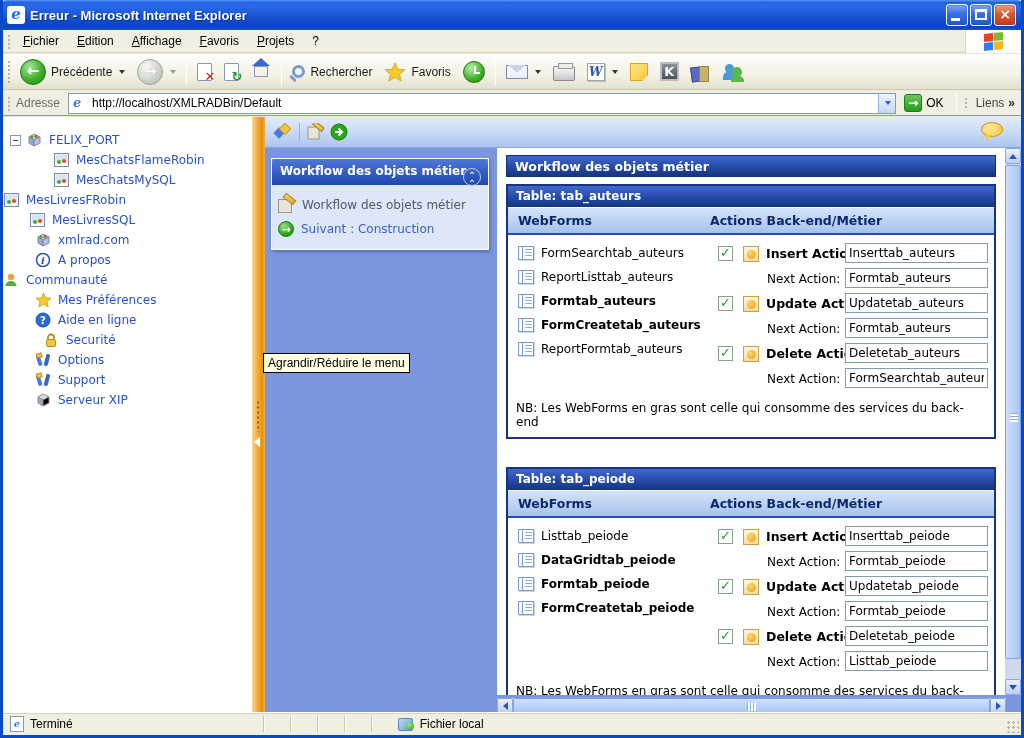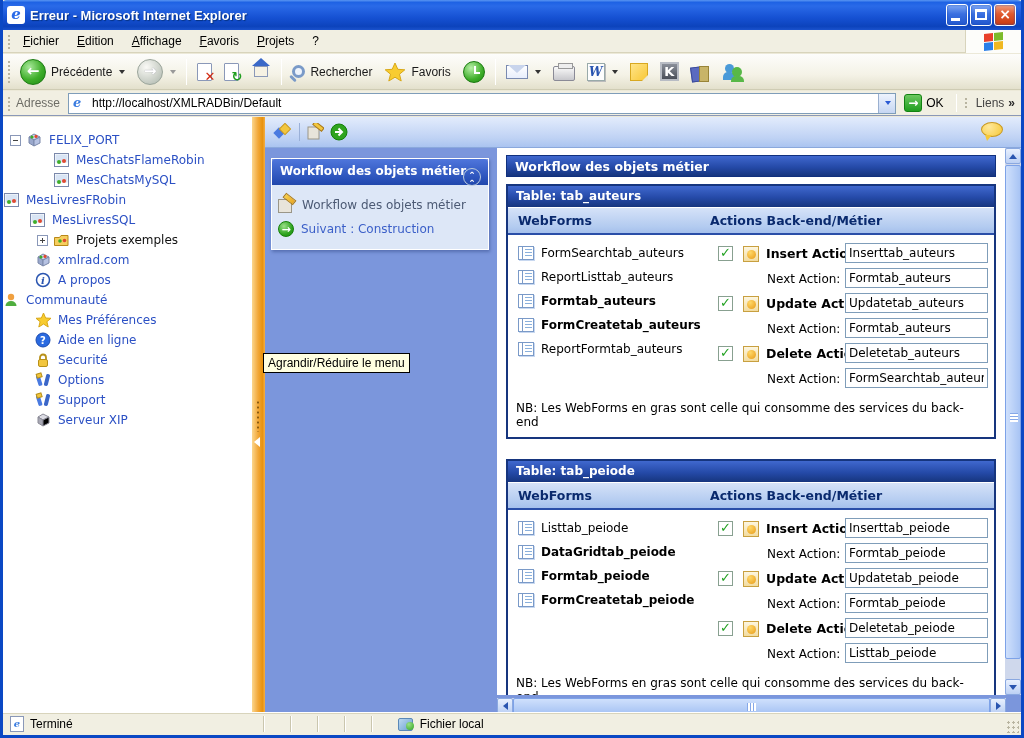--- a/index.html
+++ b/index.html
@@ -134,7 +134,7 @@
   .mainpanel{position:absolute;left:232px;top:31px;width:509px;height:547px;background:#fff;overflow:hidden;padding:7px 10px 0 9px;}
   .mtitle{height:22px;background:linear-gradient(180deg,#euh);background:linear-gradient(180deg,#4068ce,#254aa8 55%,#16357e);
     color:#fff;font:bold 12.5px "DejaVu Sans",sans-serif;line-height:22px;padding-left:8px;margin-bottom:7px;border:1px solid #10307e;}
-  .tablebox{border:2px solid #16357e;margin-bottom:20px;background:#fff;}
+  .tablebox{border:2px solid #16357e;margin-bottom:28px;background:#fff;}
   .tbhead{height:21px;background:linear-gradient(180deg,#4068ce,#254aa8 55%,#16357e);color:#fff;
     font:bold 12px "DejaVu Sans",sans-serif;line-height:21px;padding-left:8px;}
   .colrow{height:28px;background:linear-gradient(180deg,#d5e2f8,#b3cbf0 75%,#a5c0ec);border-top:1px solid #fff;

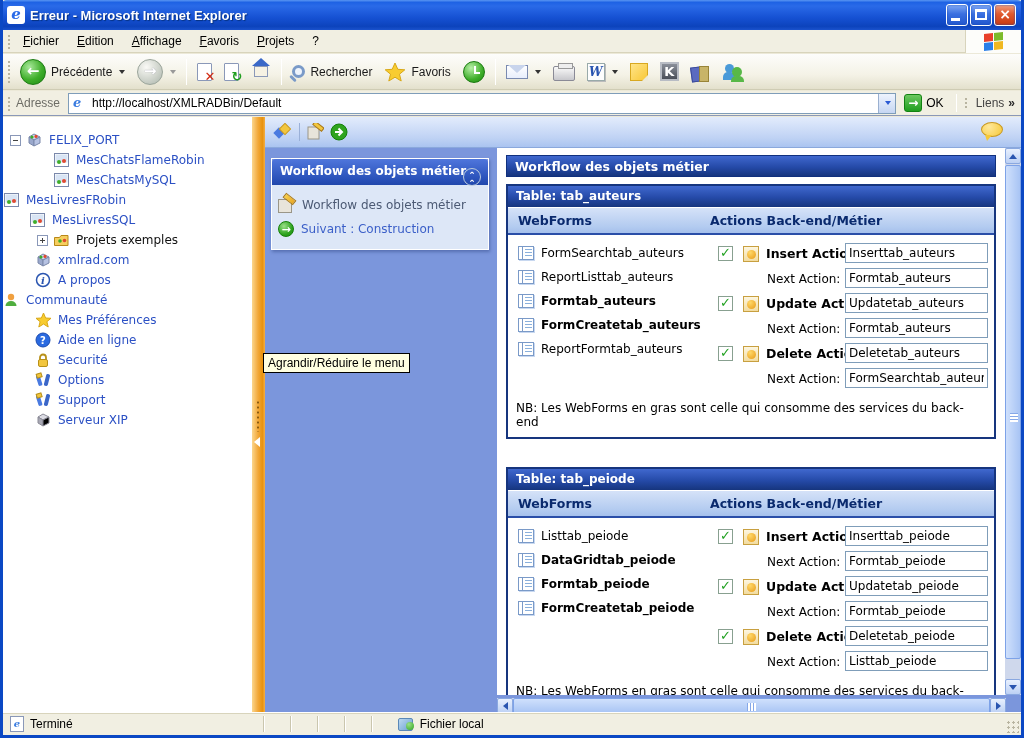--- a/index.html
+++ b/index.html
@@ -391,17 +391,6 @@
           </span>
         <span>MesLivresSQL</span>
       </div>
-      <div class="trow dark" style="padding-left:34px">
-        <span class="expander plus"></span>
-        <span class="t-ico">
-            <svg width="17" height="16">
-              <path d="M1.5 5.5 h5 l1.5 -2 h7 v10 h-13.5 z" fill="#f6ce5e" stroke="#b88818"></path>
-              <circle cx="7" cy="9" r="1.8" fill="#3fae2a"></circle>
-              <circle cx="11.5" cy="8.5" r="1.8" fill="#e04a30"></circle>
-            </svg>
-          </span>
-        <span>Projets exemples</span>
-      </div>
       <div class="trow" style="padding-left:32px">
         <span class="t-ico">
             <svg width="17" height="16">

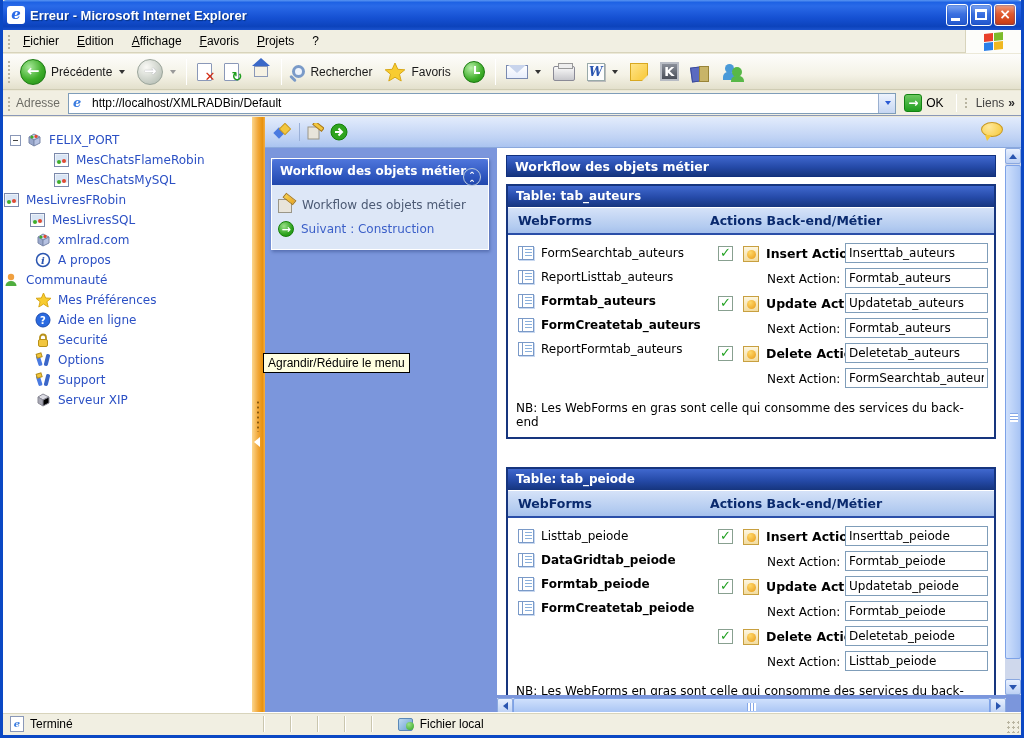--- a/index.html
+++ b/index.html
@@ -438,7 +438,7 @@
           </span>
         <span>Aide en ligne</span>
       </div>
-      <div class="trow" style="padding-left:32px">
+      <div class="trow" style="padding-left:40px">
         <span class="t-ico">
             <svg width="17" height="16">
               <path d="M5 8 v-2.5 a3 3 0 0 1 6 0 V8" fill="none" stroke="#b89018" stroke-width="1.8"></path>

